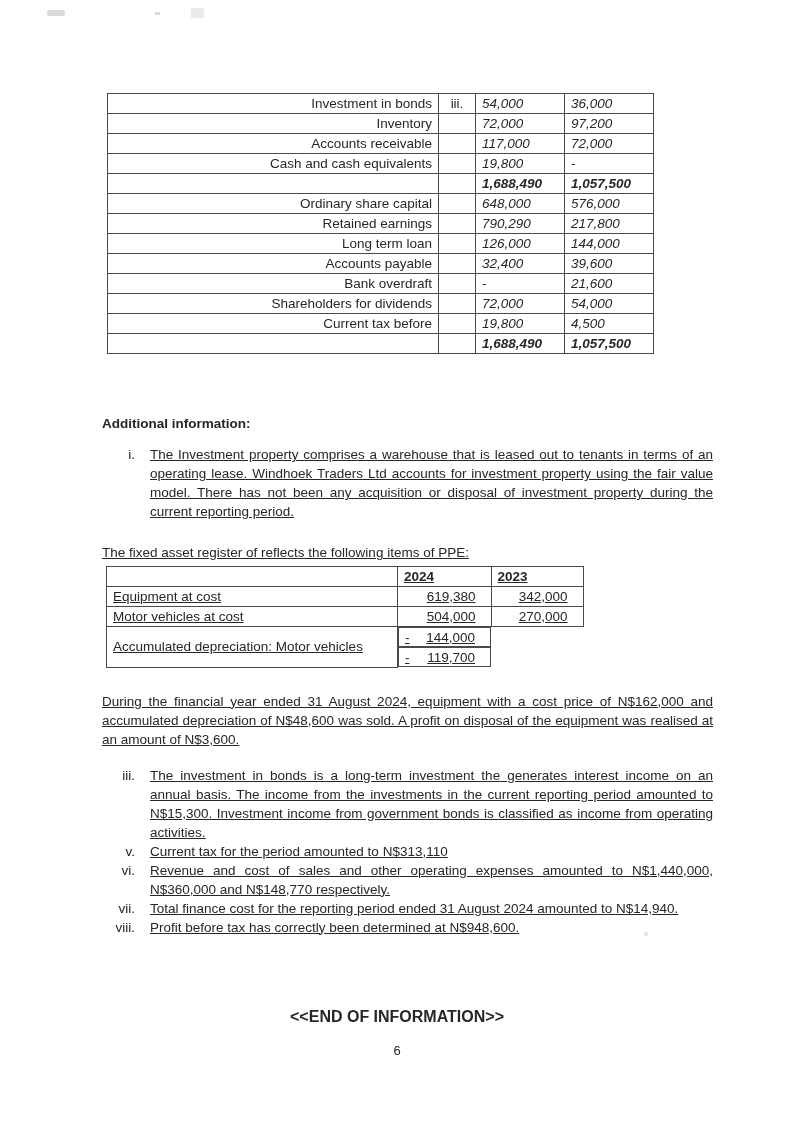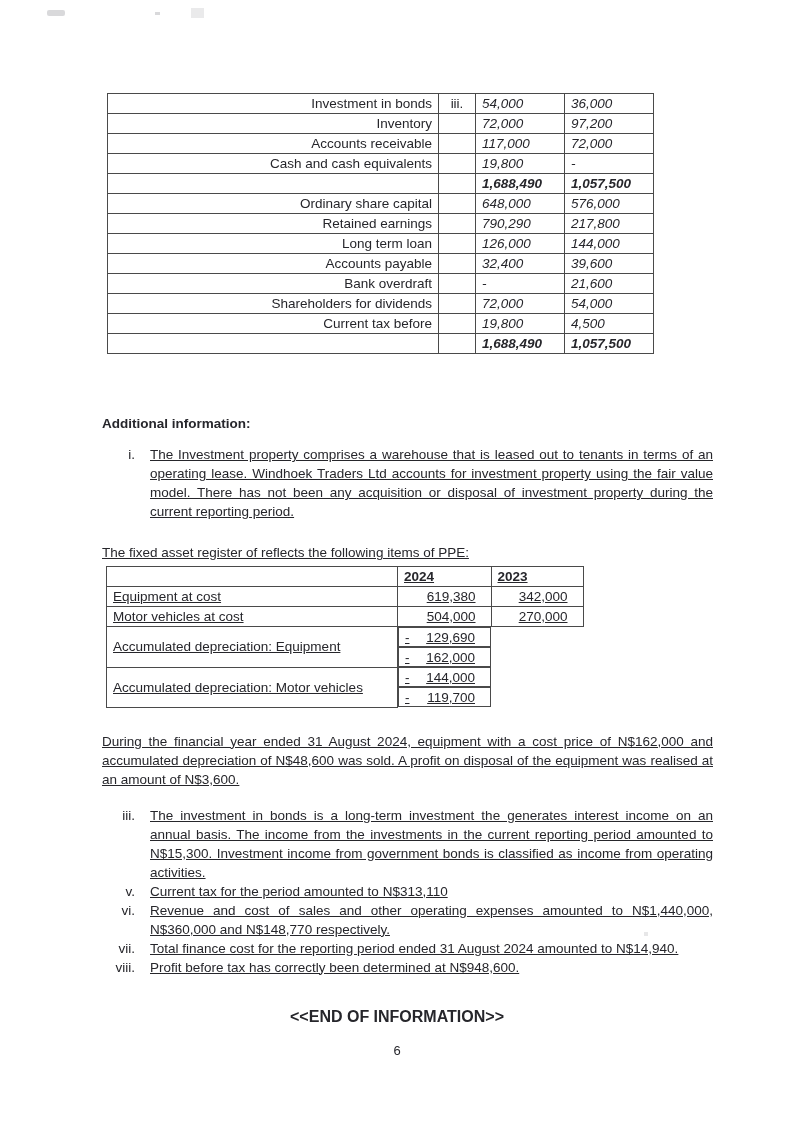--- a/index.html
+++ b/index.html
@@ -198,17 +198,6 @@
                   <td class="num">270,000</td>
                 </tr>
                 <tr>
-                  <td class="label">Accumulated depreciation: Equipment</td>
-                  <td class="num neg">
-                    <span>-</span>
-                    <span>129,690</span>
-                  </td>
-                  <td class="num neg">
-                    <span>-</span>
-                    <span>162,000</span>
-                  </td>
-                </tr>
-                <tr>
                   <td class="label">Accumulated depreciation: Motor vehicles</td>
                   <td class="num neg">
                     <span>-</span>

